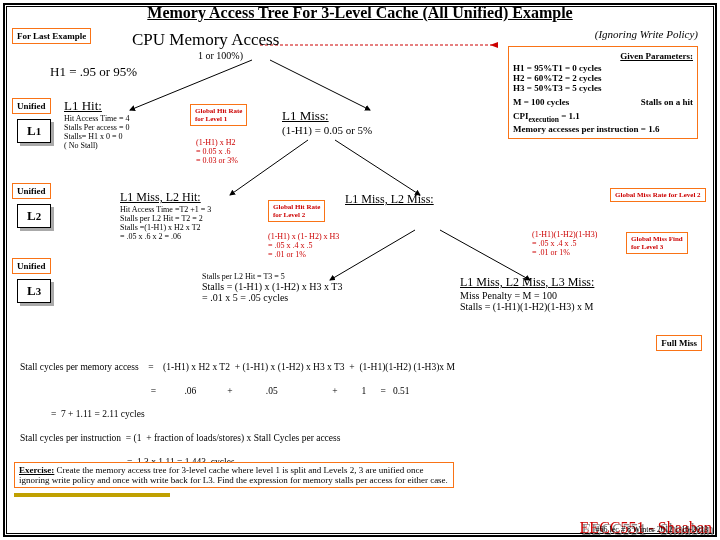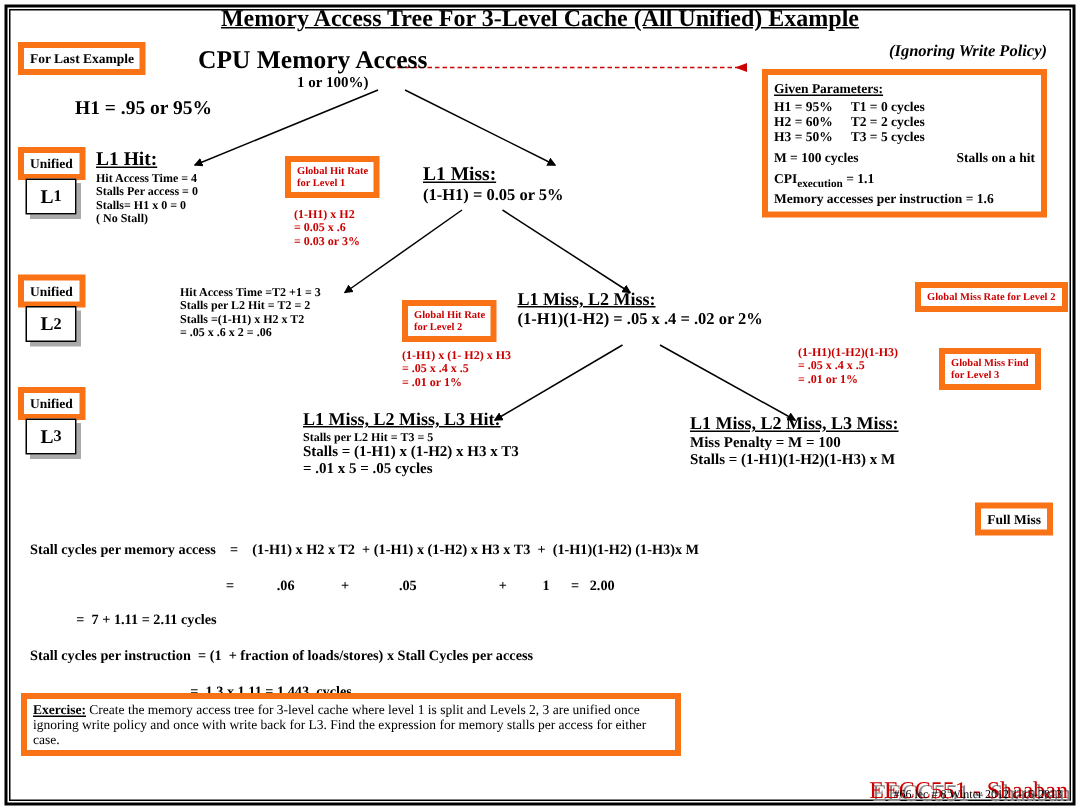--- a/index.html
+++ b/index.html
@@ -7,7 +7,7 @@
 .frame{position:absolute;inset:3px;border:2px solid #000}
 .inner{position:absolute;inset:6px;border:1.5px solid #000}
 .title{position:absolute;top:4px;left:0;right:0;text-align:center;font-weight:bold;font-size:16px;text-decoration:underline}
-.box{position:absolute;border:4px solid #f97316;padding:2px 4px;font-size:9px;font-weight:bold;background:#fff}
+.box{position:absolute;border:1px solid #f97316;padding:2px 4px;font-size:9px;font-weight:bold;background:#fff}
 .lbl{position:absolute;font-size:10px;font-weight:bold}
 .sm{font-size:8px}
 .red{color:#c00}

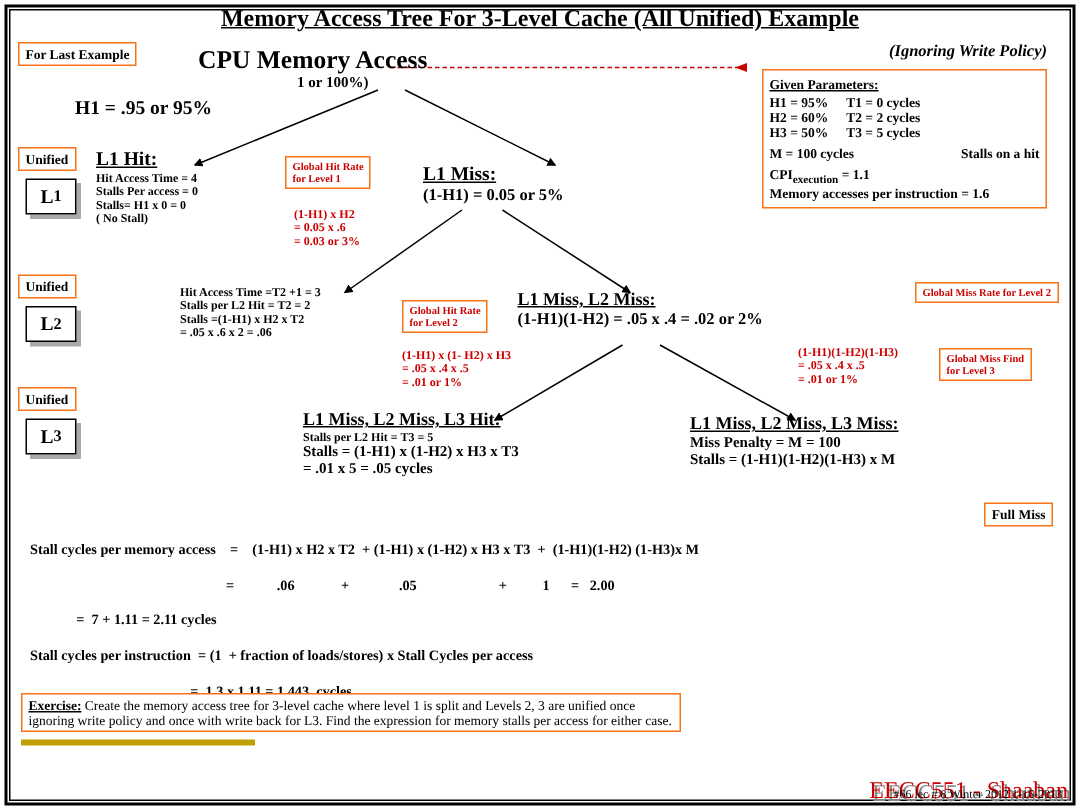--- a/index.html
+++ b/index.html
@@ -8,7 +8,7 @@
 .inner{position:absolute;inset:6px;border:1.5px solid #000}
 .title{position:absolute;top:4px;left:0;right:0;text-align:center;font-weight:bold;font-size:16px;text-decoration:underline}
 .box{position:absolute;border:1px solid #f97316;padding:2px 4px;font-size:9px;font-weight:bold;background:#fff}
-.lbl{position:absolute;font-size:10px;font-weight:bold}
+.lbl{position:absolute;font-size:10px;font-weight:normal}
 .sm{font-size:8px}
 .red{color:#c00}
 .cache{position:absolute;border:1.5px solid #000;width:34px;height:24px;display:flex;align-items:center;justify-content:center;font-size:13px;font-weight:bold;background:#fff}

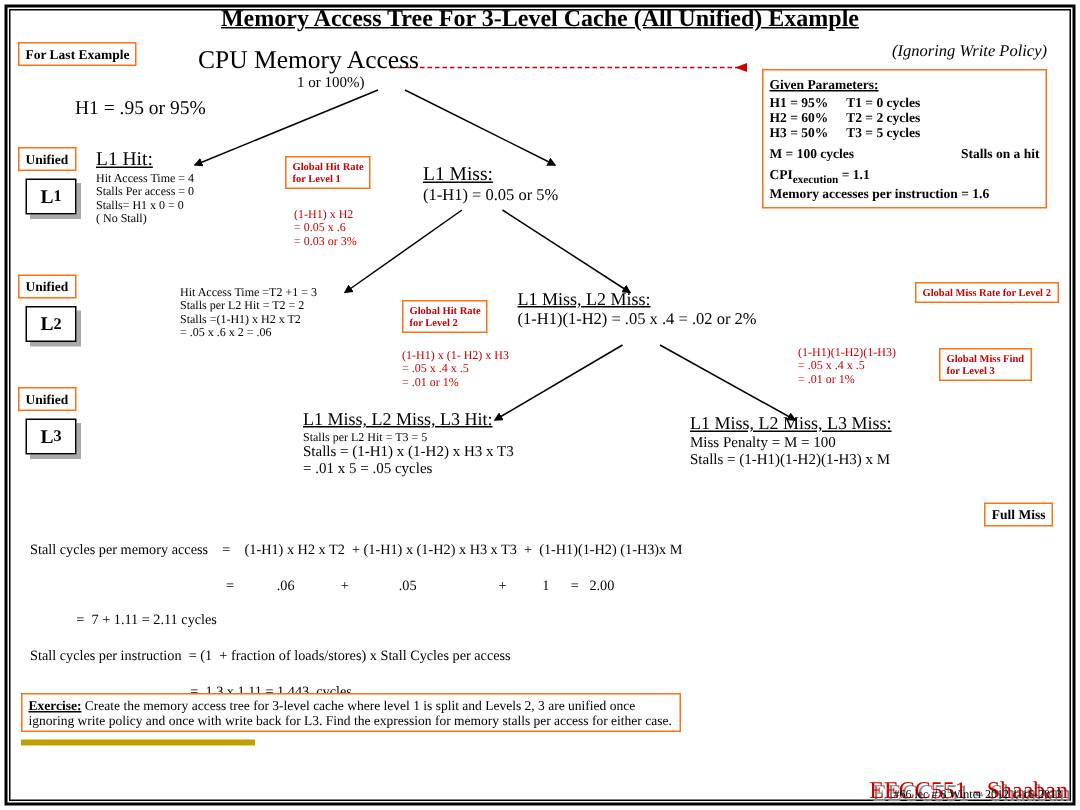--- a/index.html
+++ b/index.html
@@ -51,7 +51,7 @@
 <div class="lbl" style="top:50px;left:198px;font-size:10px">1 or 100%)</div>
 
 <div class="box" style="top:46px;right:22px;width:190px;padding:4px">
-<div class="u" style="text-align:left">Given Parameters:</div>
+<div class="u" style="text-align:right">Given Parameters:</div>
 <div style="display:flex;gap:12px;margin-top:2px">
 <div>
 <div>H1 = 95%</div>

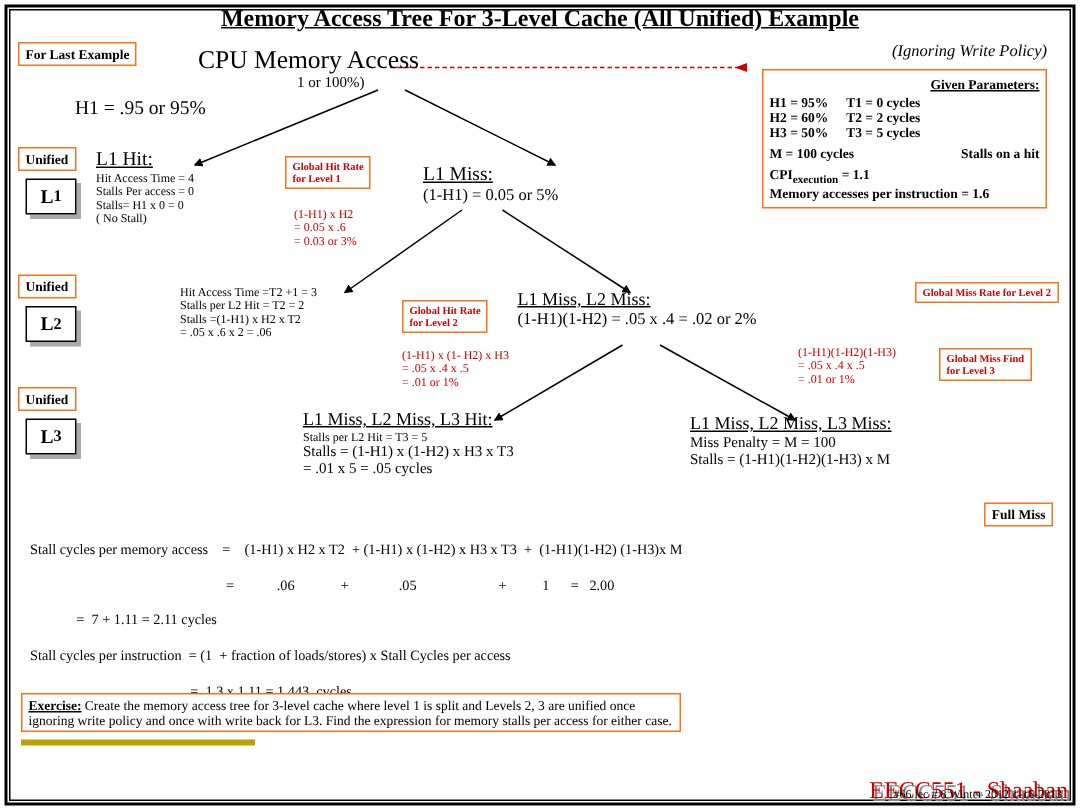--- a/index.html
+++ b/index.html
@@ -52,7 +52,7 @@
 
 <div class="box" style="top:46px;right:22px;width:190px;padding:4px">
 <div class="u" style="text-align:right">Given Parameters:</div>
-<div style="display:flex;gap:12px;margin-top:2px">
+<div style="display:flex;gap:0;margin-top:2px">
 <div>
 <div>H1 = 95%</div>
 <div>H2 = 60%</div>

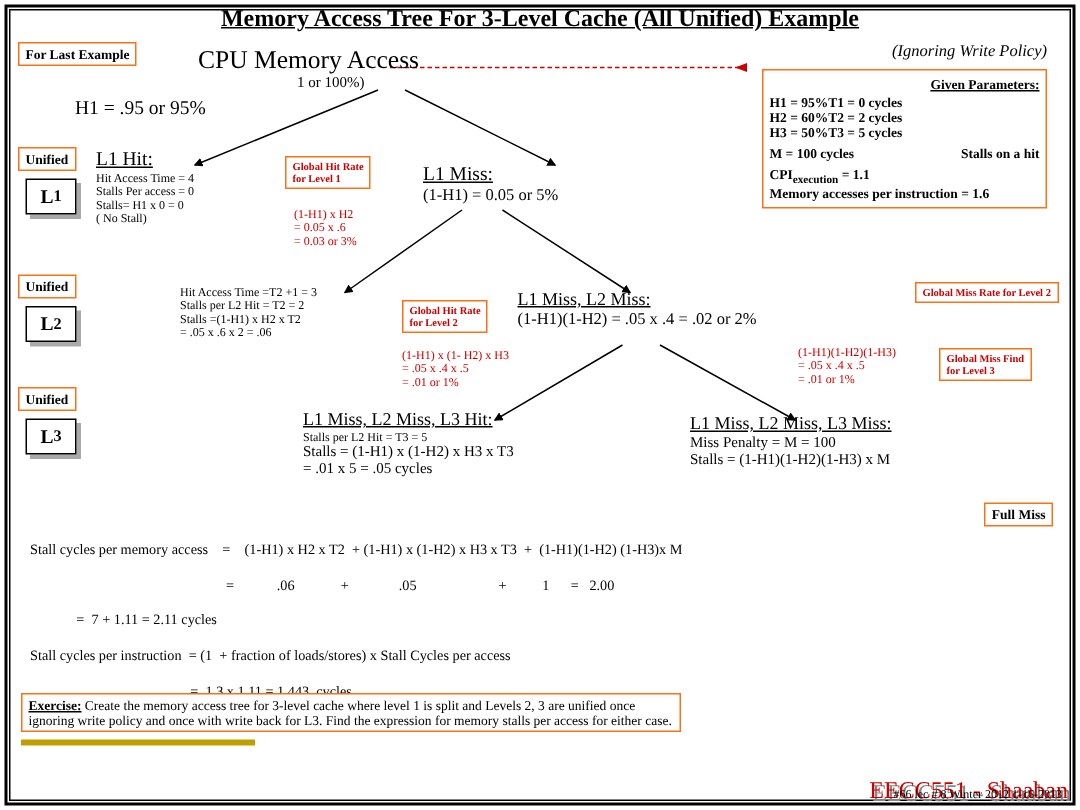--- a/index.html
+++ b/index.html
@@ -113,6 +113,7 @@
   </div>
 
 <div class="lbl" style="top:190px;left:120px;width:160px">
+<div style="font-size:12px" class="u">L1 Miss, L2 Hit:</div>
 <div class="sm">Hit Access Time =T2 +1 = 3</div>
 <div class="sm">Stalls per L2 Hit = T2 = 2</div>
 <div class="sm">Stalls =(1-H1) x H2 x T2</div>

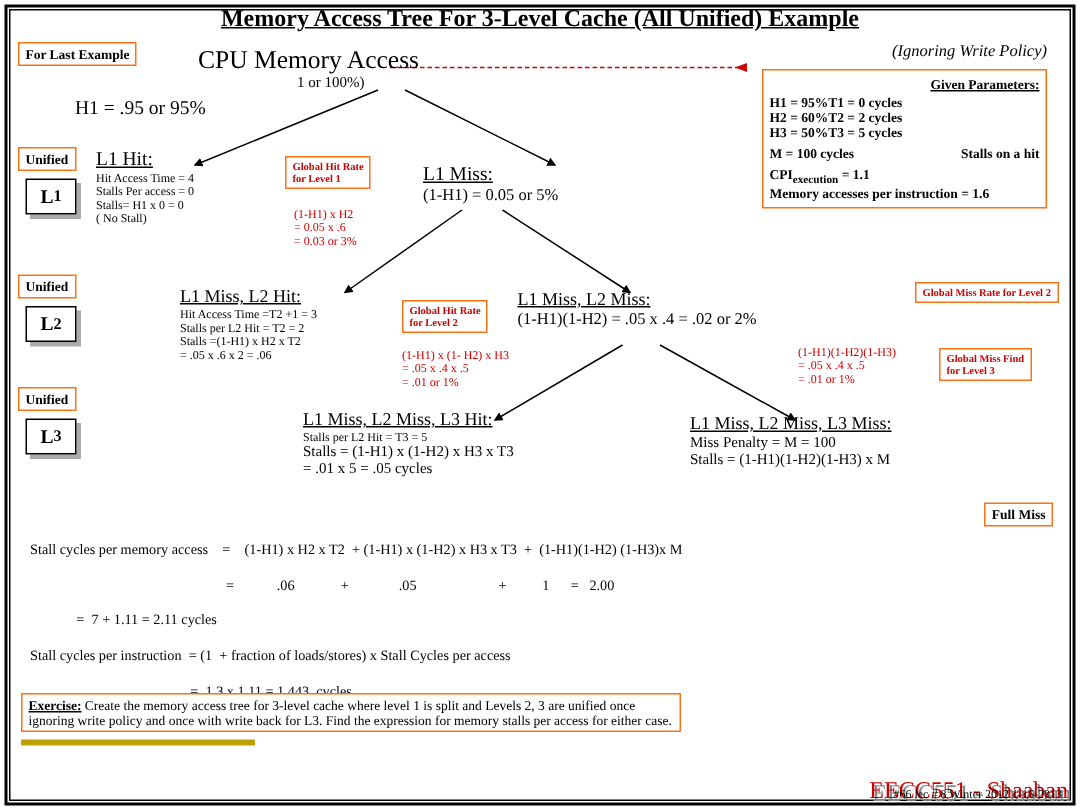--- a/index.html
+++ b/index.html
@@ -127,7 +127,6 @@
 
 <div class="lbl" style="top:192px;left:345px">
 <span style="font-size:12px" class="u">L1 Miss, L2 Miss:</span>
-<div style="font-size:11px">(1-H1)(1-H2)  = .05 x .4 =  .02 or 2%</div>
 </div>
 
 <div class="box red sm" style="top:188px;left:610px;font-size:7px">Global Miss Rate for Level 2</div>

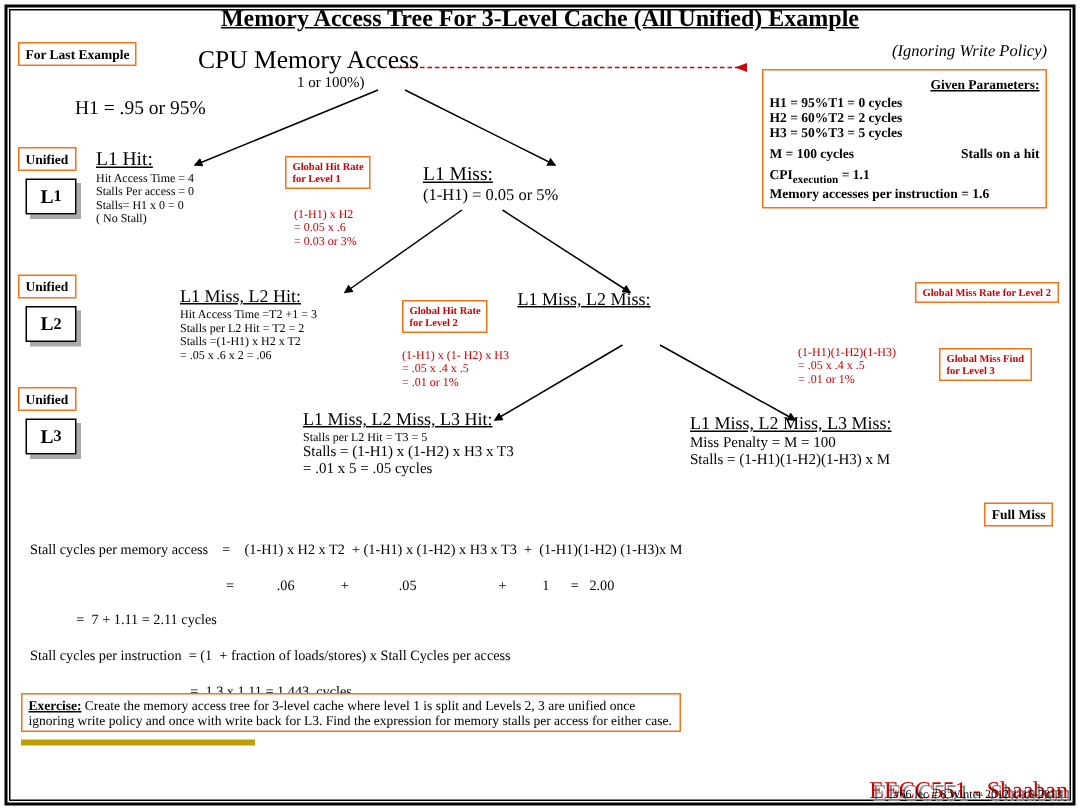--- a/index.html
+++ b/index.html
@@ -156,7 +156,6 @@
   </div>
 
 <div class="lbl" style="top:272px;left:202px;width:220px">
-<div style="font-size:12px" class="u">L1 Miss, L2 Miss, L3 Hit:</div>
 <div class="sm">Stalls per L2 Hit = T3 = 5</div>
 <div>Stalls = (1-H1) x (1-H2) x H3 x  T3</div>
 <div>= .01 x 5 =  .05  cycles</div>

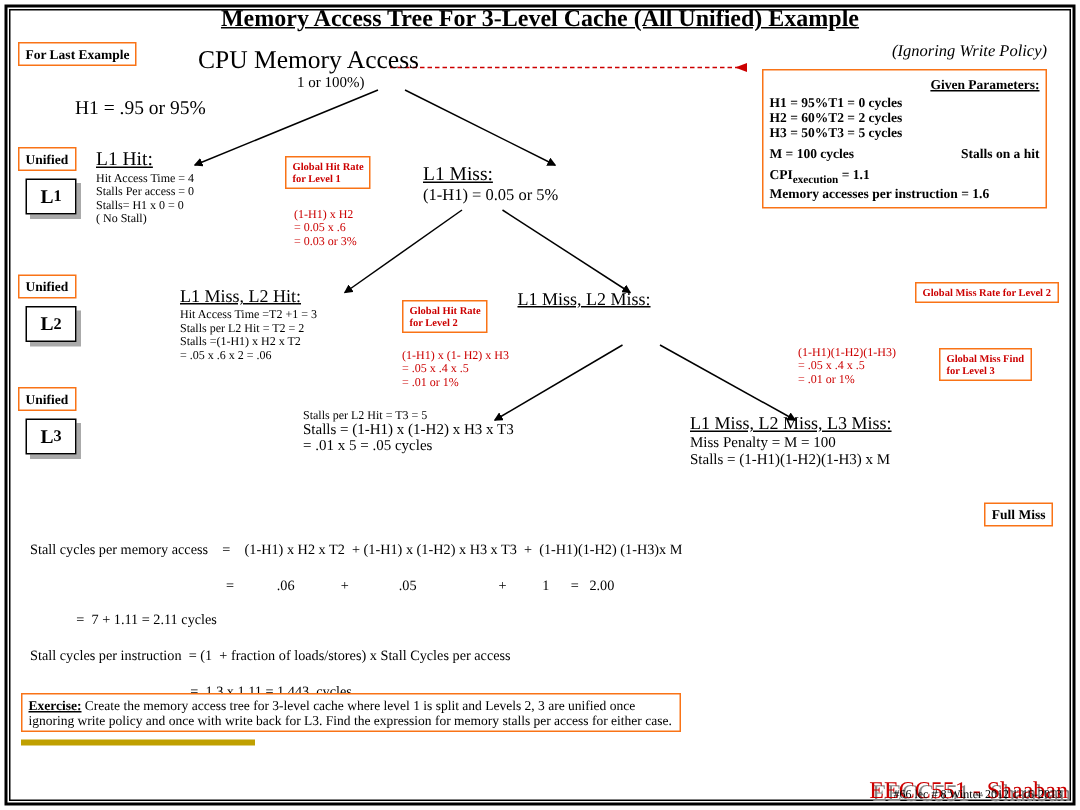--- a/index.html
+++ b/index.html
@@ -171,7 +171,7 @@
 
 <div class="lbl" style="top:350px;left:20px;font-size:9.5px;line-height:1.25;width:660px;white-space:pre">
 <div>Stall cycles per memory access    =    (1-H1) x H2 x T2  + (1-H1) x (1-H2) x H3 x T3  +  (1-H1)(1-H2) (1-H3)x M</div>
-<div>                                                       =            .06             +              .05                       +          1      =   2.00</div>
+<div>                                                       =            .06             +              .05                       +          1      =   0.51</div>
 <div>             =  7 + 1.11 = 2.11 cycles</div>
 <div>Stall cycles per instruction  = (1  + fraction of loads/stores) x Stall Cycles per access</div>
 <div>                                             =  1.3 x 1.11 = 1.443  cycles</div>

